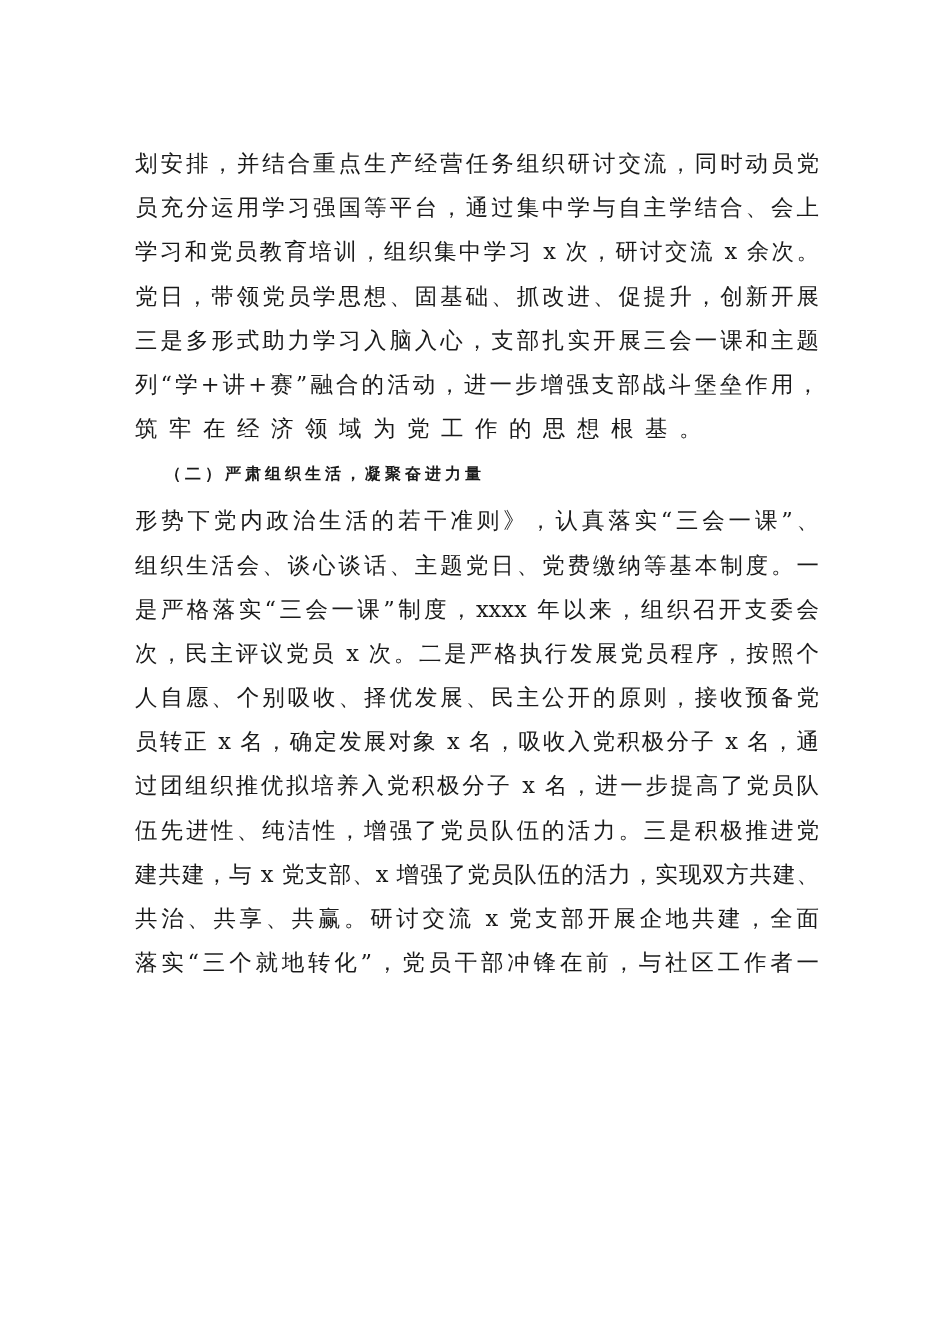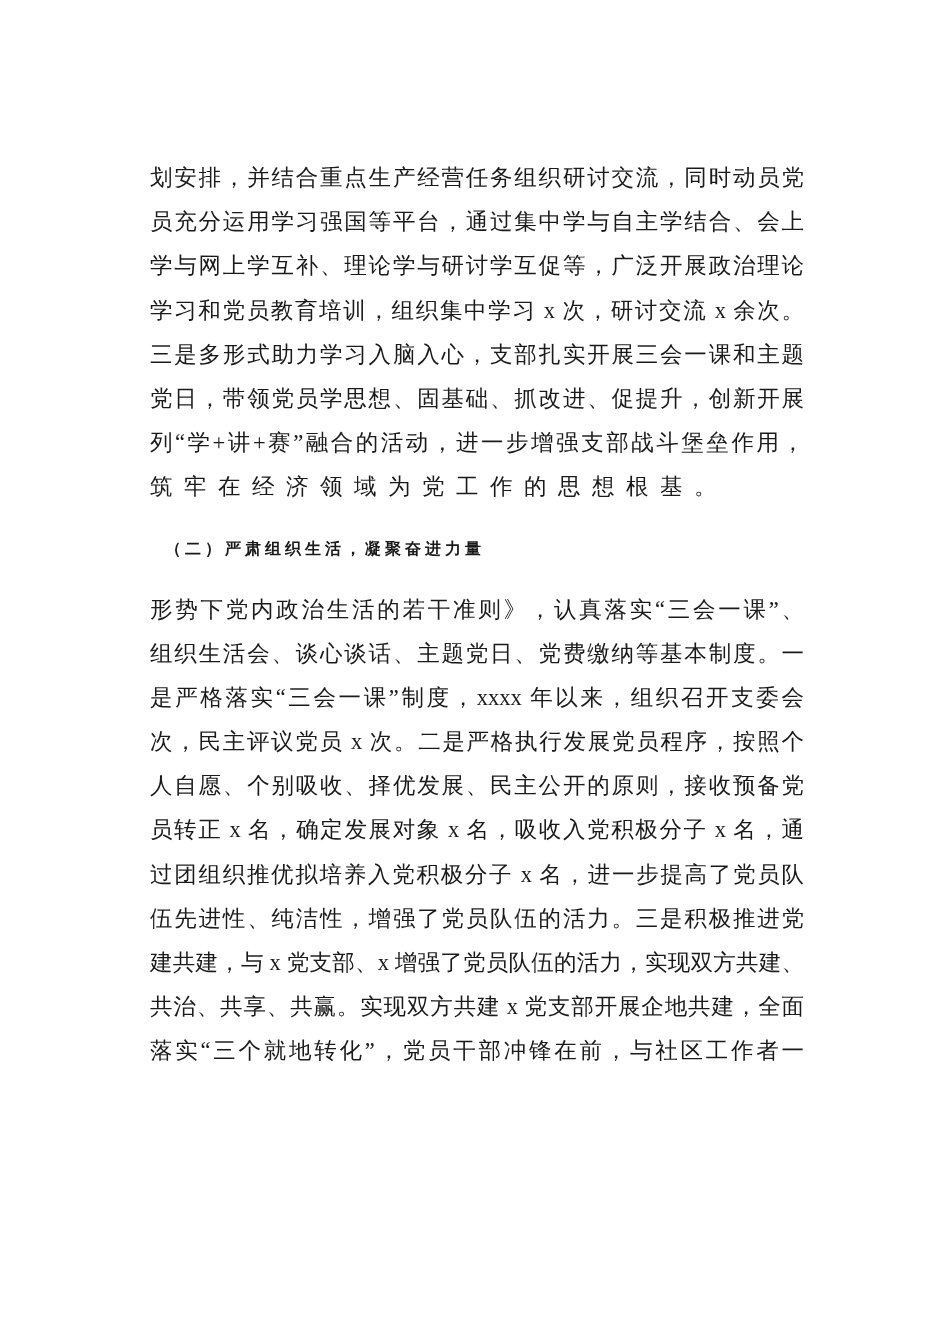--- a/index.html
+++ b/index.html
@@ -48,8 +48,7 @@
     white-space: nowrap;
   }
   .para {
-    margin: 15px;
-    font-family: Liberation Serif, serif;
+    margin: 0;
   }
 </style>
 </head>

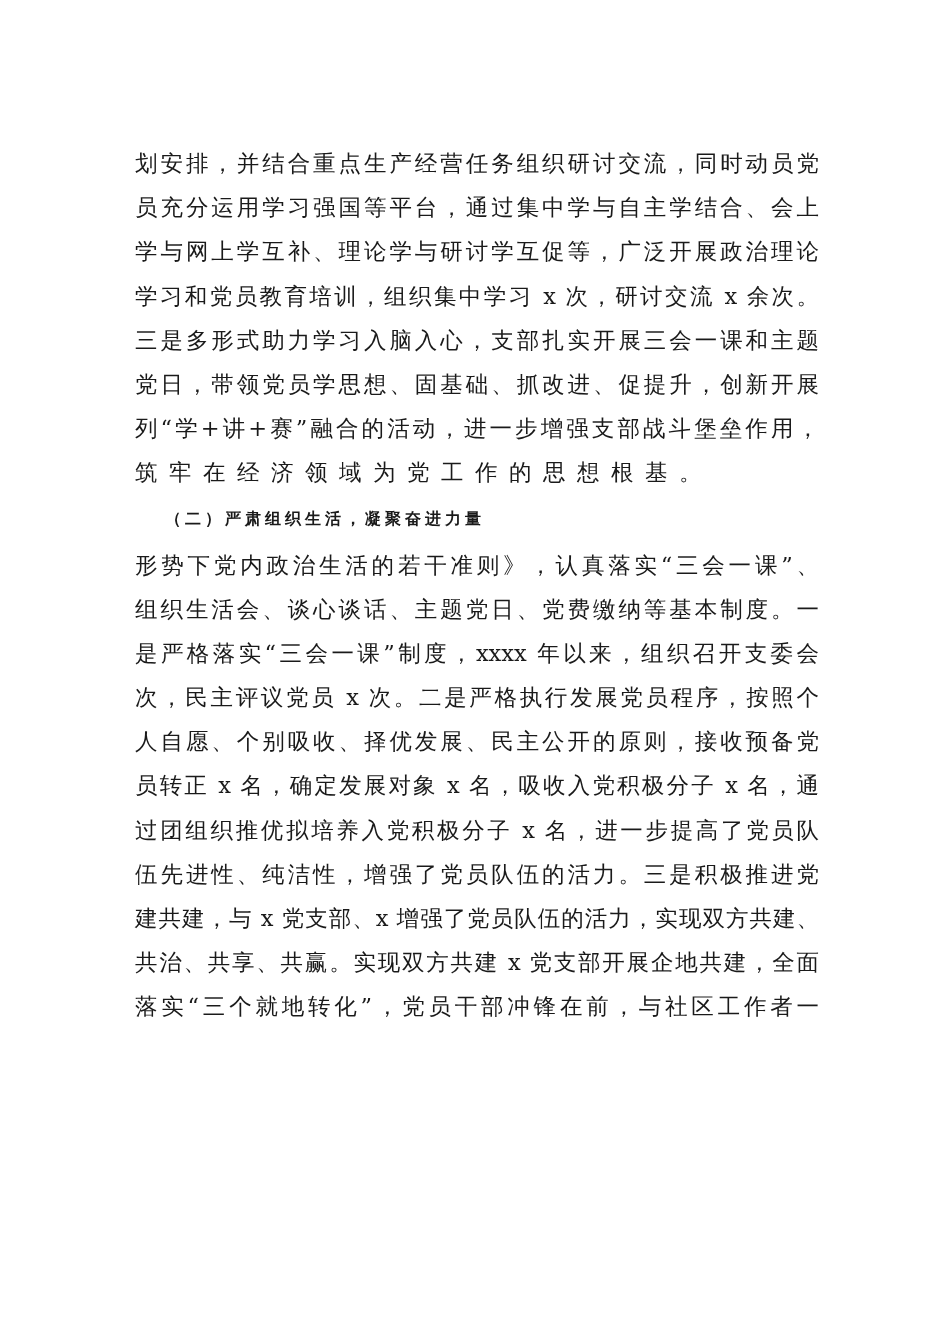--- a/index.html
+++ b/index.html
@@ -59,7 +59,6 @@
   <div class="para">
     <div class="line">划安排，并结合重点生产经营任务组织研讨交流，同时动员党</div>
     <div class="line">员充分运用学习强国等平台，通过集中学与自主学结合、会上</div>
-    <div class="line">学与网上学互补、理论学与研讨学互促等，广泛开展政治理论</div>
     <div class="line">学习和党员教育培训，组织集中学习 x 次，研讨交流 x 余次。</div>
     <div class="line">三是多形式助力学习入脑入心，支部扎实开展三会一课和主题</div>
     <div class="line">党日，带领党员学思想、固基础、抓改进、促提升，创新开展</div>

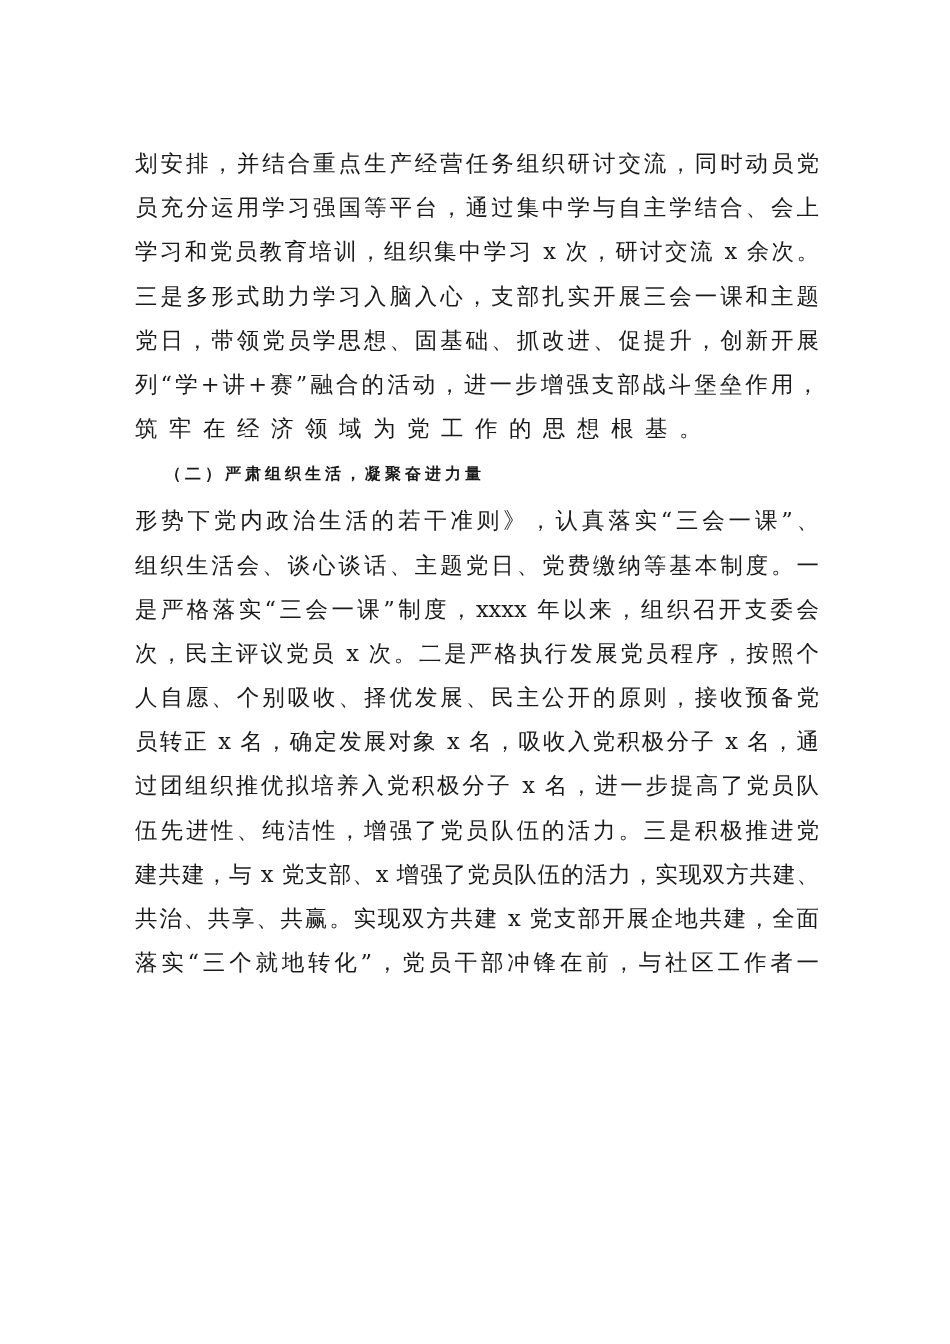--- a/index.html
+++ b/index.html
@@ -60,8 +60,8 @@
     <div class="line">划安排，并结合重点生产经营任务组织研讨交流，同时动员党</div>
     <div class="line">员充分运用学习强国等平台，通过集中学与自主学结合、会上</div>
     <div class="line">学习和党员教育培训，组织集中学习 x 次，研讨交流 x 余次。</div>
+    <div class="line">党日，带领党员学思想、固基础、抓改进、促提升，创新开展</div>
     <div class="line">三是多形式助力学习入脑入心，支部扎实开展三会一课和主题</div>
-    <div class="line">党日，带领党员学思想、固基础、抓改进、促提升，创新开展</div>
     <div class="line">列“学+讲+赛”融合的活动，进一步增强支部战斗堡垒作用，</div>
     <div class="line last">筑牢在经济领域为党工作的思想根基。</div>
   </div>

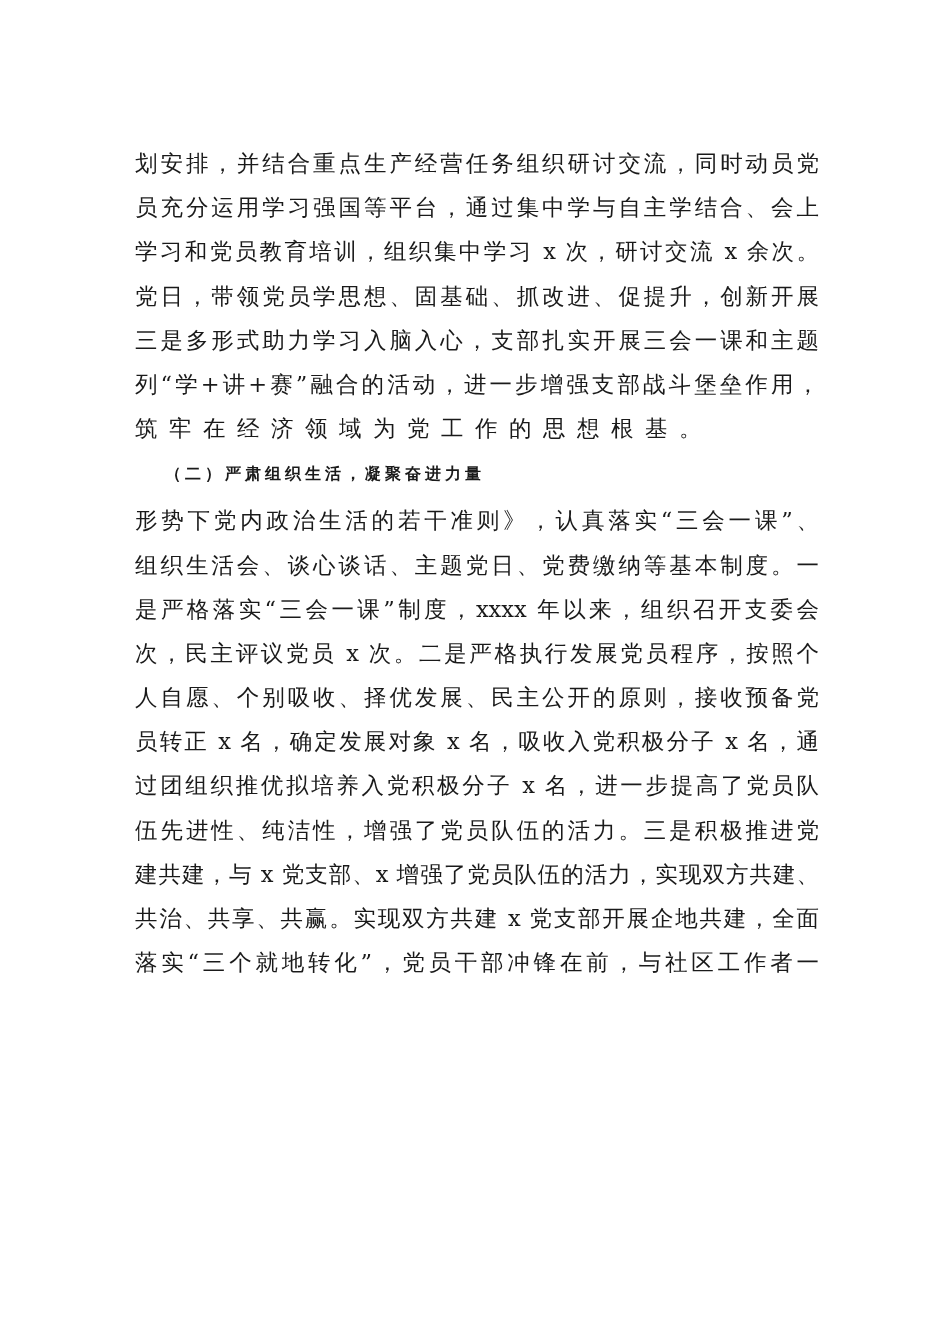--- a/index.html
+++ b/index.html
@@ -78,7 +78,7 @@
     <div class="line">过团组织推优拟培养入党积极分子 x 名，进一步提高了党员队</div>
     <div class="line">伍先进性、纯洁性，增强了党员队伍的活力。三是积极推进党</div>
     <div class="line">建共建，与 x 党支部、x 增强了党员队伍的活力，实现双方共建、</div>
-    <div class="line">共治、共享、共赢。实现双方共建 x 党支部开展企地共建，全面</div>
+    <div class="line">共治、共享、共赢。研讨交流 x 党支部开展企地共建，全面</div>
     <div class="line">落实“三个就地转化”，党员干部冲锋在前，与社区工作者一</div>
   </div>
 

